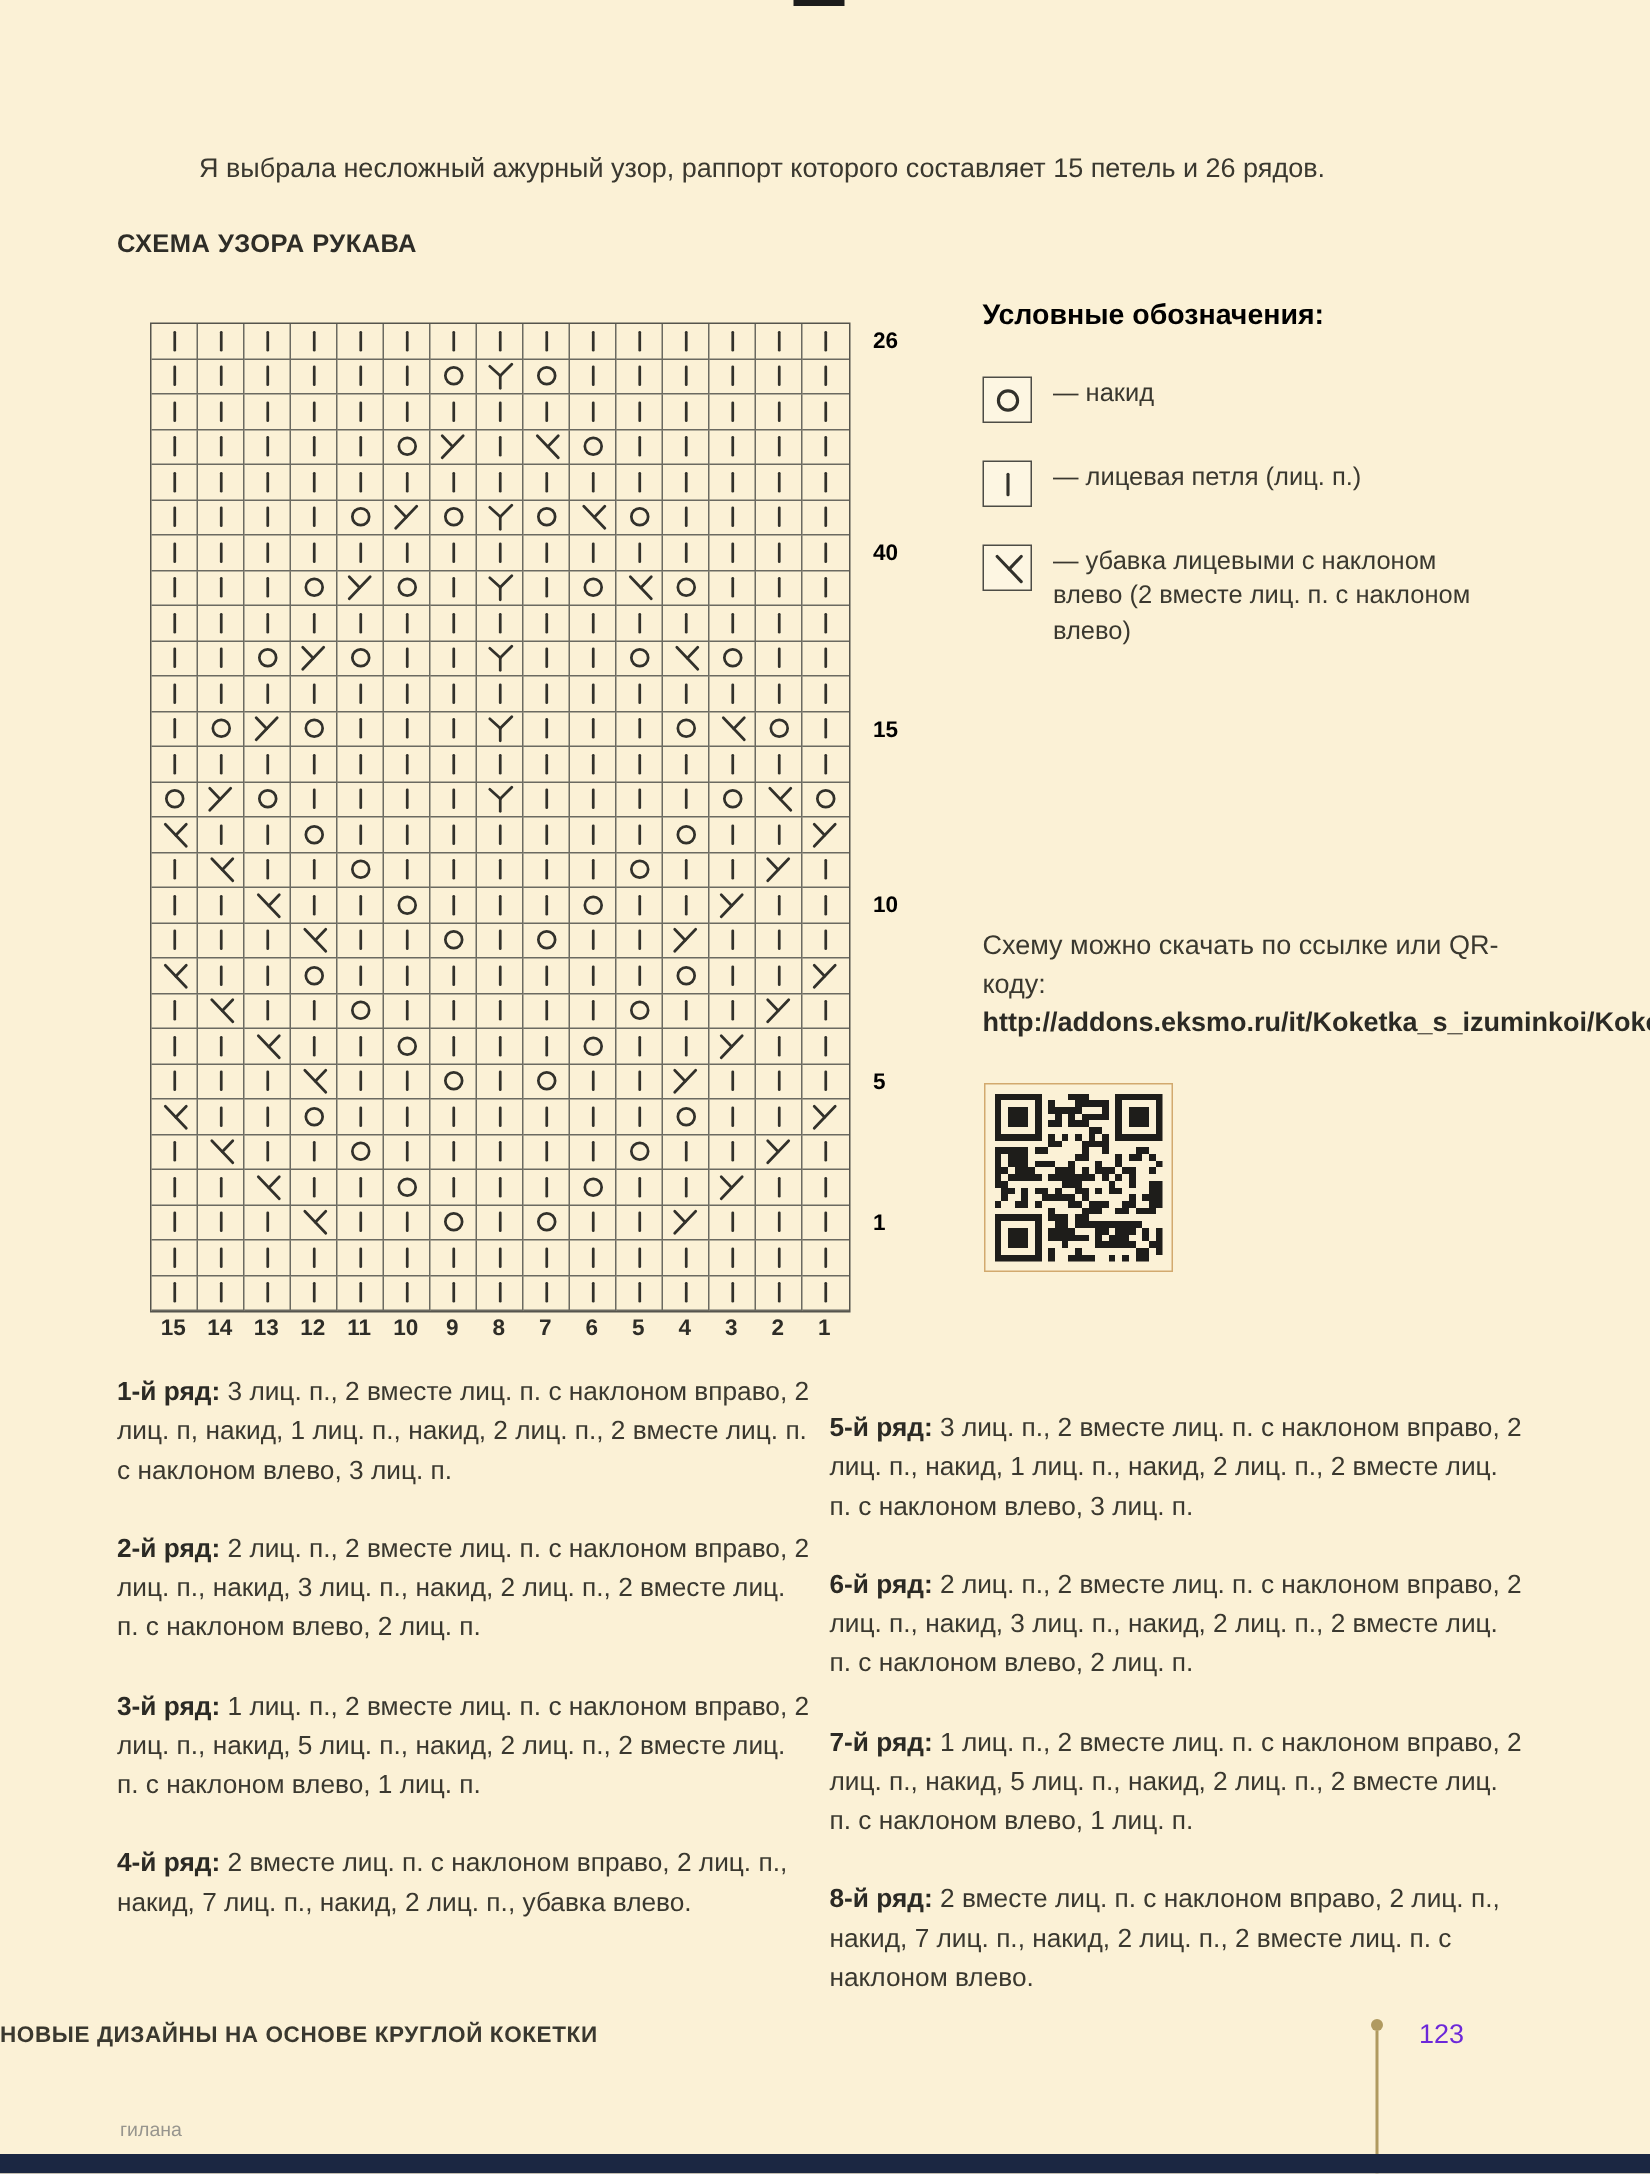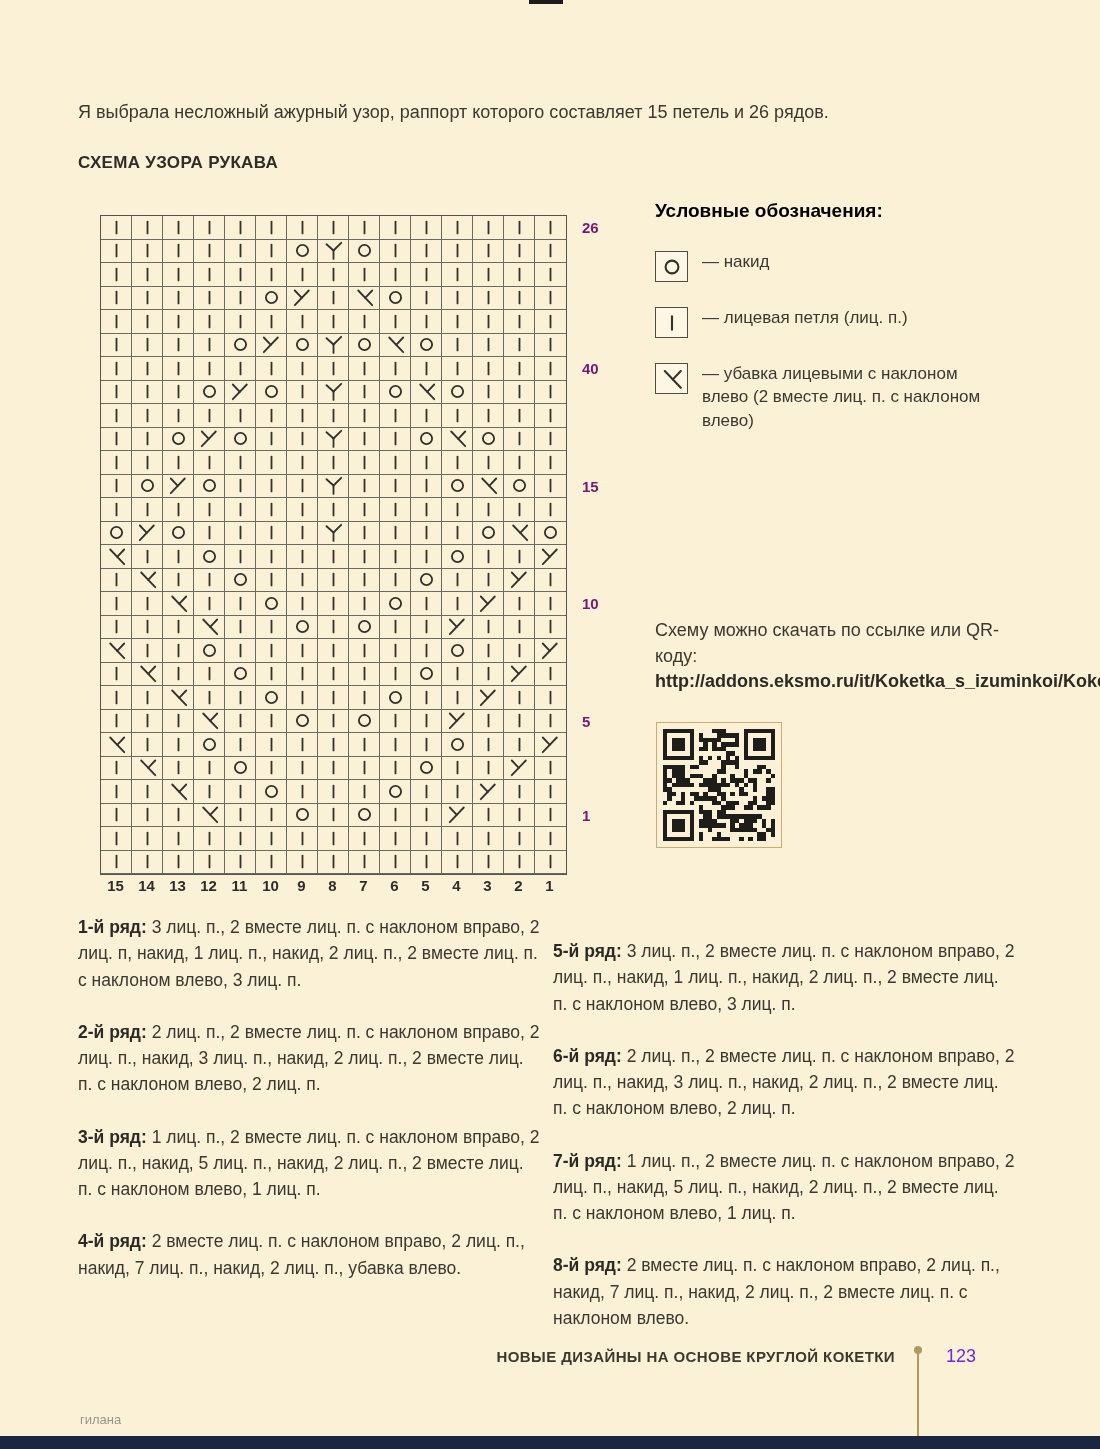--- a/index.html
+++ b/index.html
@@ -11,7 +11,7 @@
   }
   .abs{position:absolute;}
   .top-mark{left:529px;top:0;width:34px;height:4px;background:#1c1c1c;}
-  .intro{left:78px;top:100px;width:860px;font-size:18px;line-height:1.35;color:#3a382f;}
+  .intro{left:78px;top:100px;width:860px;font-size:18px;line-height:1.35;color:#3a382f;text-align:center;}
   .section-heading{left:78px;top:153px;font-size:17px;font-weight:bold;letter-spacing:.3px;color:#2e2d27;}
 
   

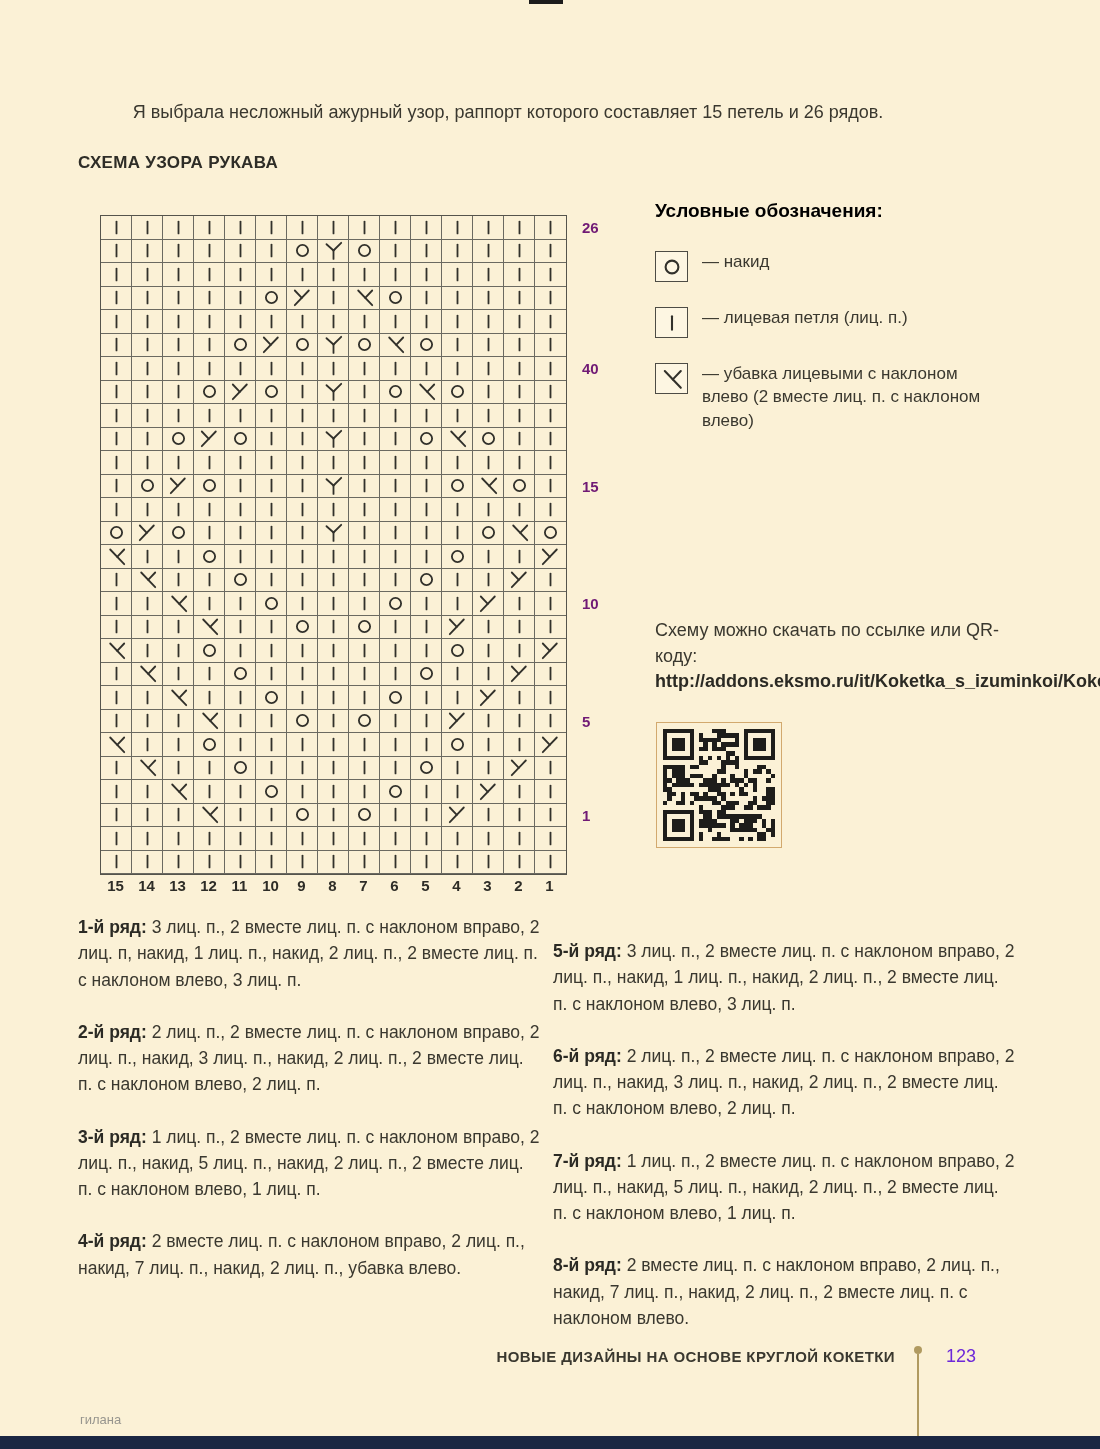--- a/index.html
+++ b/index.html
@@ -24,7 +24,7 @@
         display:flex;align-items:center;justify-content:center;}
   .cell:nth-child(15n){border-right:none;}
   .cell svg{display:block;}
-  .row-label{position:absolute;left:482px;width:36px;font-size:15px;font-weight:bold;color:#701a75;line-height:23.5px;}
+  .row-label{position:absolute;left:482px;width:36px;font-size:15px;font-weight:bold;color:#000000;line-height:23.5px;}
   .col-labels{position:absolute;left:0;top:662px;display:grid;grid-template-columns:repeat(15,31px);}
   .col-labels div{text-align:center;font-size:15px;font-weight:bold;color:#2e2d27;}
 

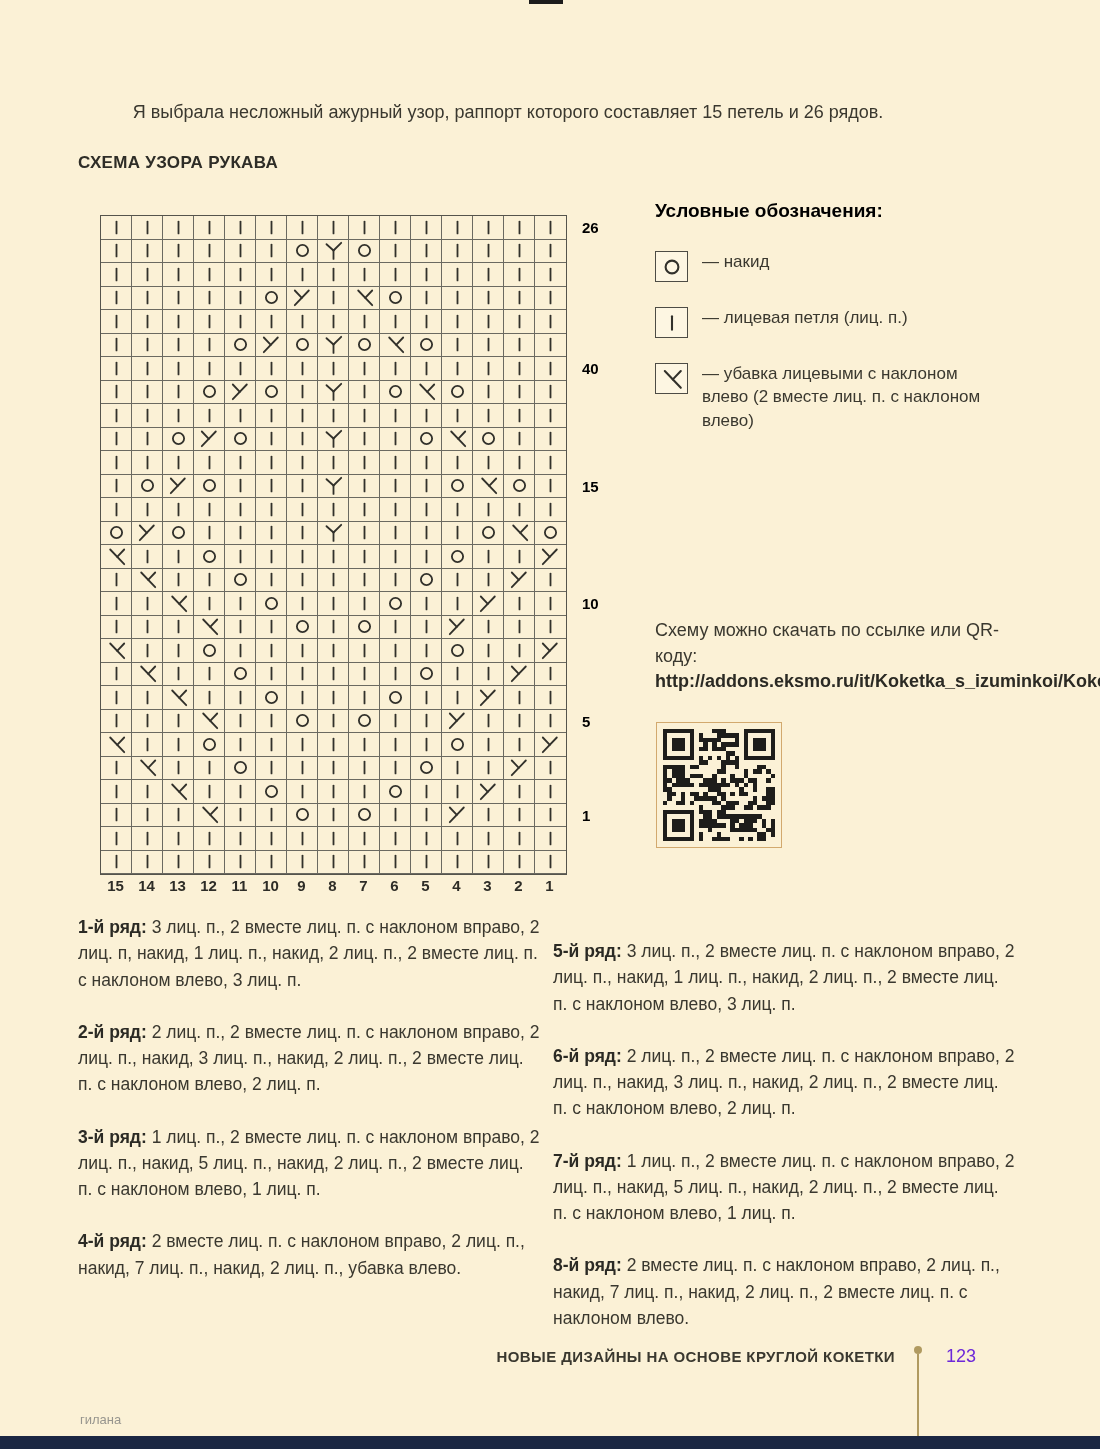--- a/index.html
+++ b/index.html
@@ -49,7 +49,7 @@
   .instr-col b{color:#2b2a24;}
 
   
-  .footer-title{left:0px;top:1348px;width:895px;text-align:right;font-size:15px;font-weight:bold;
+  .footer-title{left:0px;top:1348px;width:895px;font-size:15px;font-weight:bold;
                 letter-spacing:.4px;color:#3a382f;}
   .page-number{left:946px;top:1346px;font-size:18px;color:#6d28d9;}
   .pin{left:914px;top:1346px;width:8px;height:103px;}

